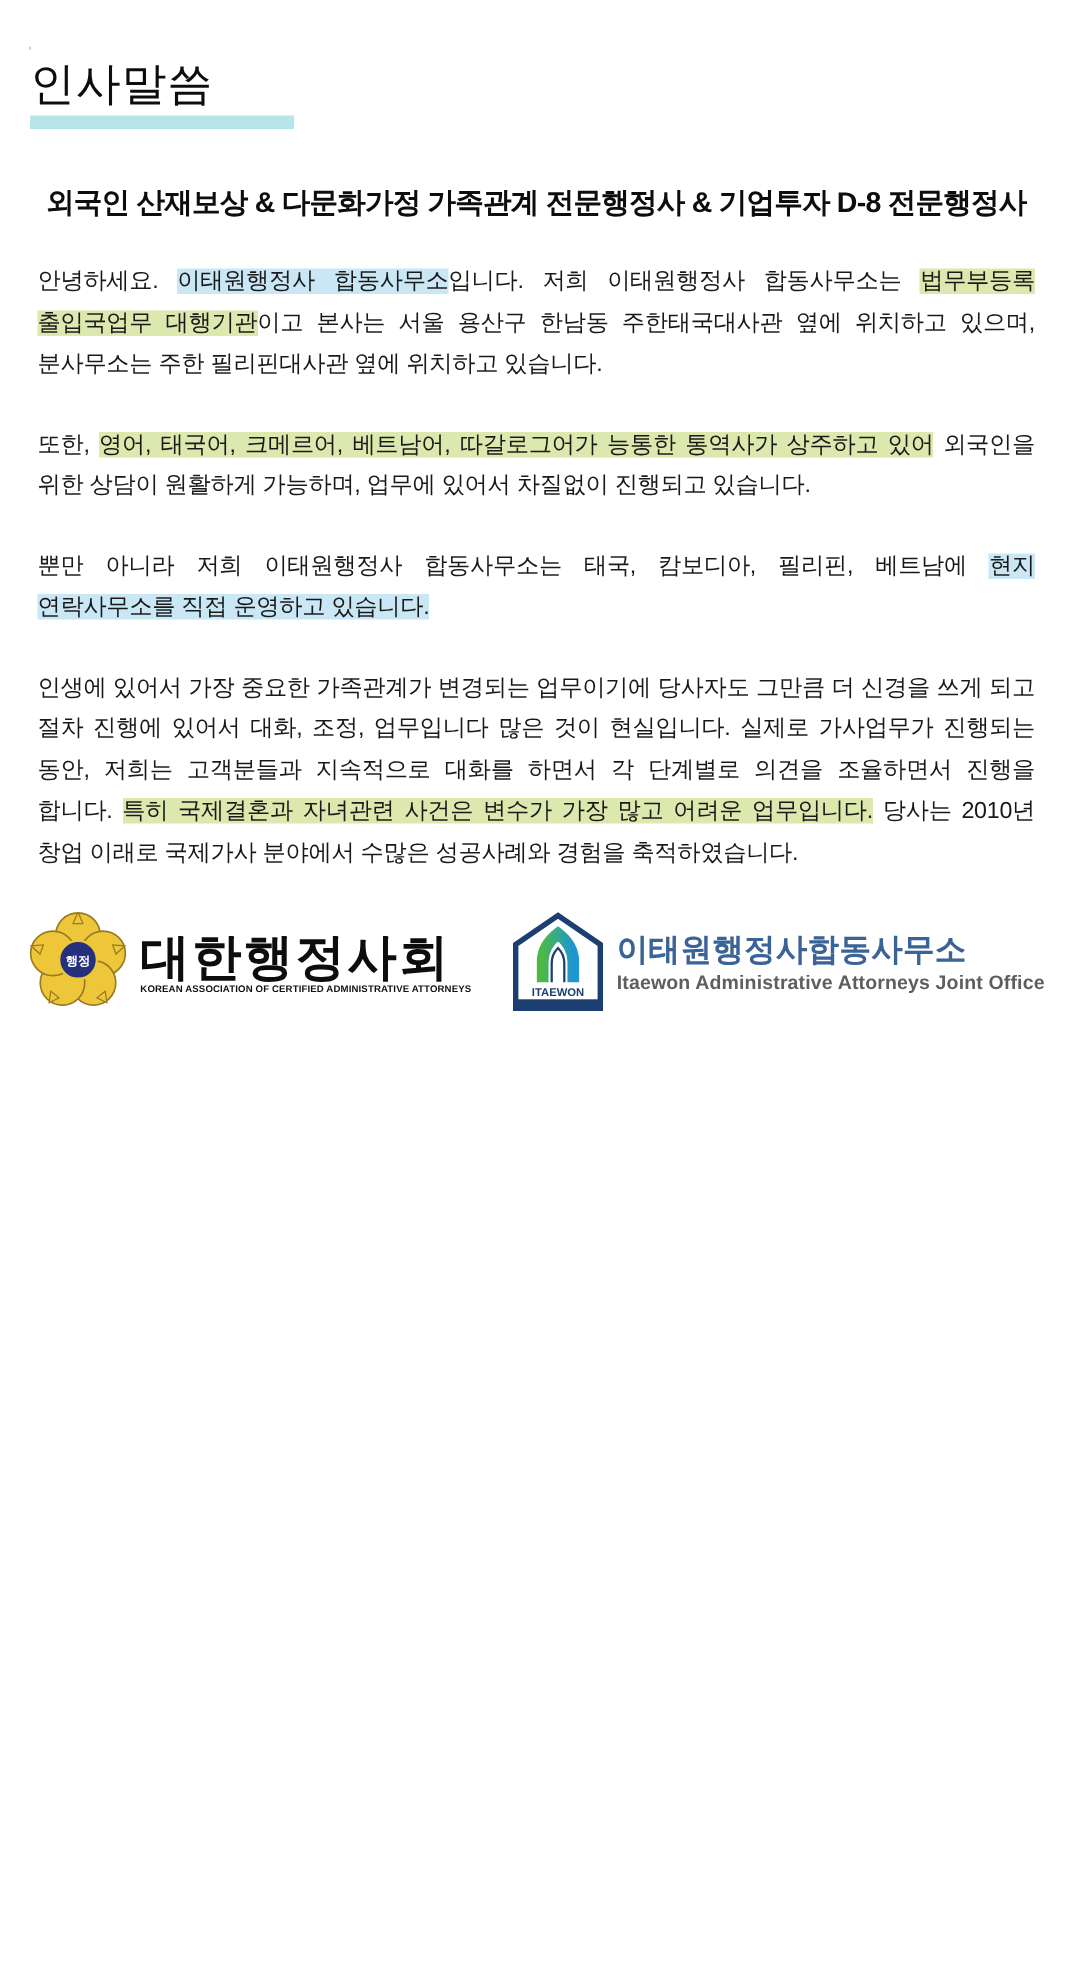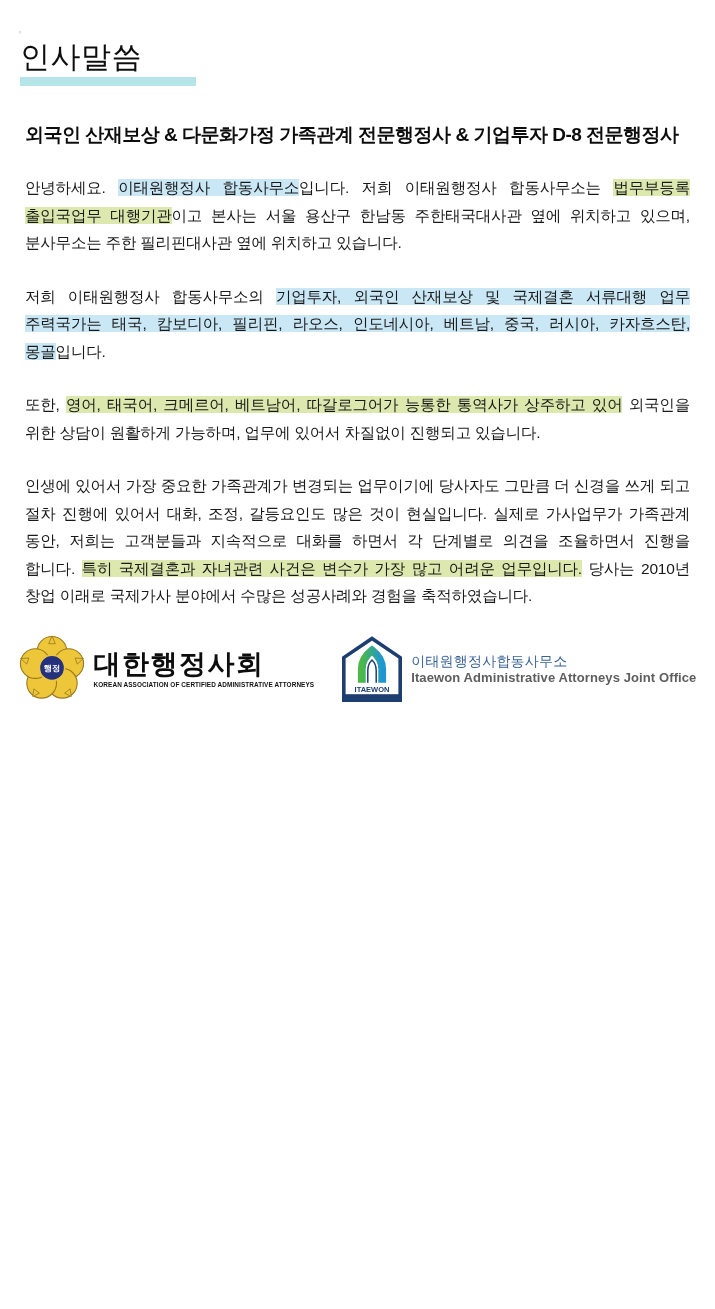--- a/index.html
+++ b/index.html
@@ -24,7 +24,7 @@
   }
   .title-bar{display:block;width:176px;height:9px;background:var(--title-bar);margin-top:4px;}
   .heading{
-    margin:36px 0 26px 0;font-size:19px;font-weight:800;text-align:left;
+    margin:36px 0 26px 0;font-size:19px;font-weight:800;text-align:center;
     letter-spacing:-0.5px;color:#0d0d0d;white-space:nowrap;
   }
   .body-text p.para{

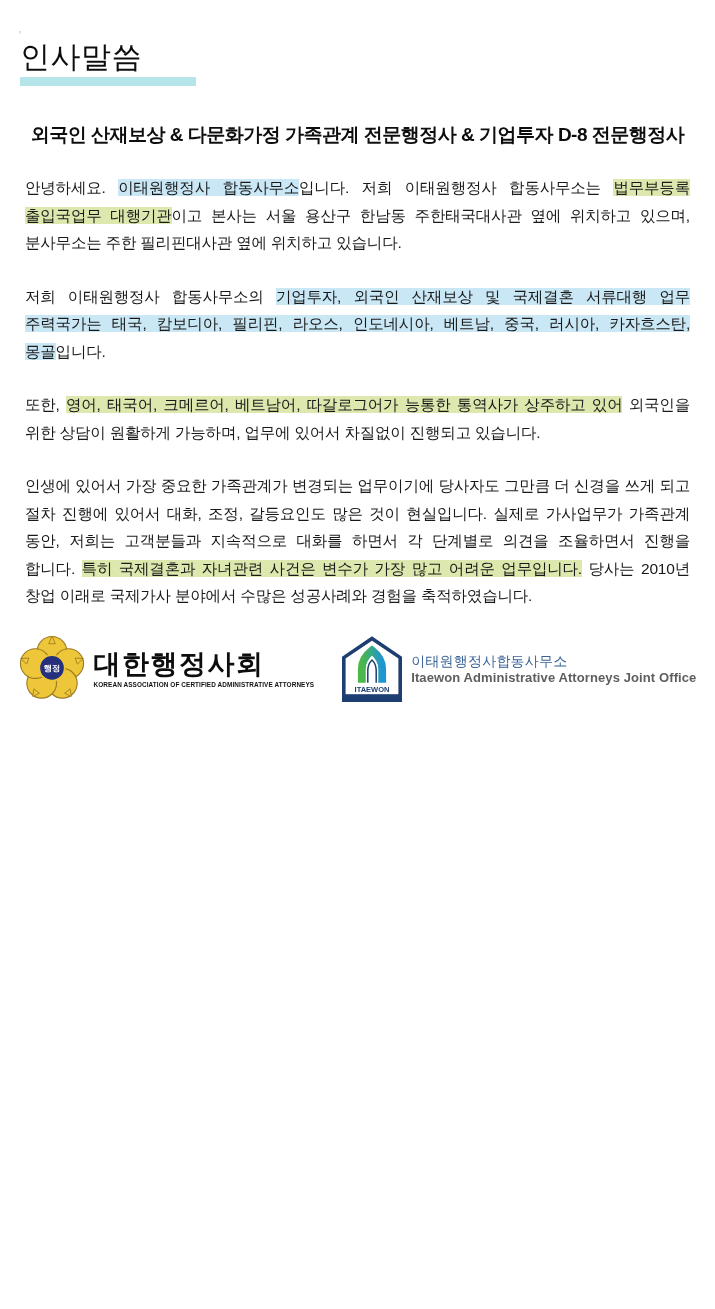--- a/index.html
+++ b/index.html
@@ -60,7 +60,6 @@
 
   <div class="body-text" id="paragraphs">
       <p class="para"><span>안녕하세요. </span><span class="hl-blue">이태원행정사 합동사무소</span><span>입니다. 저희 이태원행정사 합동사무소는 </span><span class="hl-green">법무부등록 출입국업무 대행기관</span><span>이고 본사는 서울 용산구 한남동 주한태국대사관 옆에 위치하고 있으며, 분사무소는 주한 필리핀대사관 옆에 위치하고 있습니다.</span></p>
-      <p class="para"><span>저희 이태원행정사 합동사무소의 </span><span class="hl-blue">기업투자, 외국인 산재보상 및 국제결혼 서류대행 업무 주력국가는 태국, 캄보디아, 필리핀, 라오스, 인도네시아, 베트남, 중국, 러시아, 카자흐스탄, 몽골</span><span>입니다.</span></p>
       <p class="para"><span>또한, </span><span class="hl-green">영어, 태국어, 크메르어, 베트남어, 따갈로그어가 능통한 통역사가 상주하고 있어</span><span> 외국인을 위한 상담이 원활하게 가능하며, 업무에 있어서 차질없이 진행되고 있습니다.</span></p>
       <p class="para"><span>인생에 있어서 가장 중요한 가족관계가 변경되는 업무이기에 당사자도 그만큼 더 신경을 쓰게 되고 절차 진행에 있어서 대화, 조정, 갈등요인도 많은 것이 현실입니다. 실제로 가사업무가 가족관계 동안, 저희는 고객분들과 지속적으로 대화를 하면서 각 단계별로 의견을 조율하면서 진행을 합니다. </span><span class="hl-green">특히 국제결혼과 자녀관련 사건은 변수가 가장 많고 어려운 업무입니다.</span><span> 당사는 2010년 창업 이래로 국제가사 분야에서 수많은 성공사례와 경험을 축적하였습니다.</span></p>
     </div>

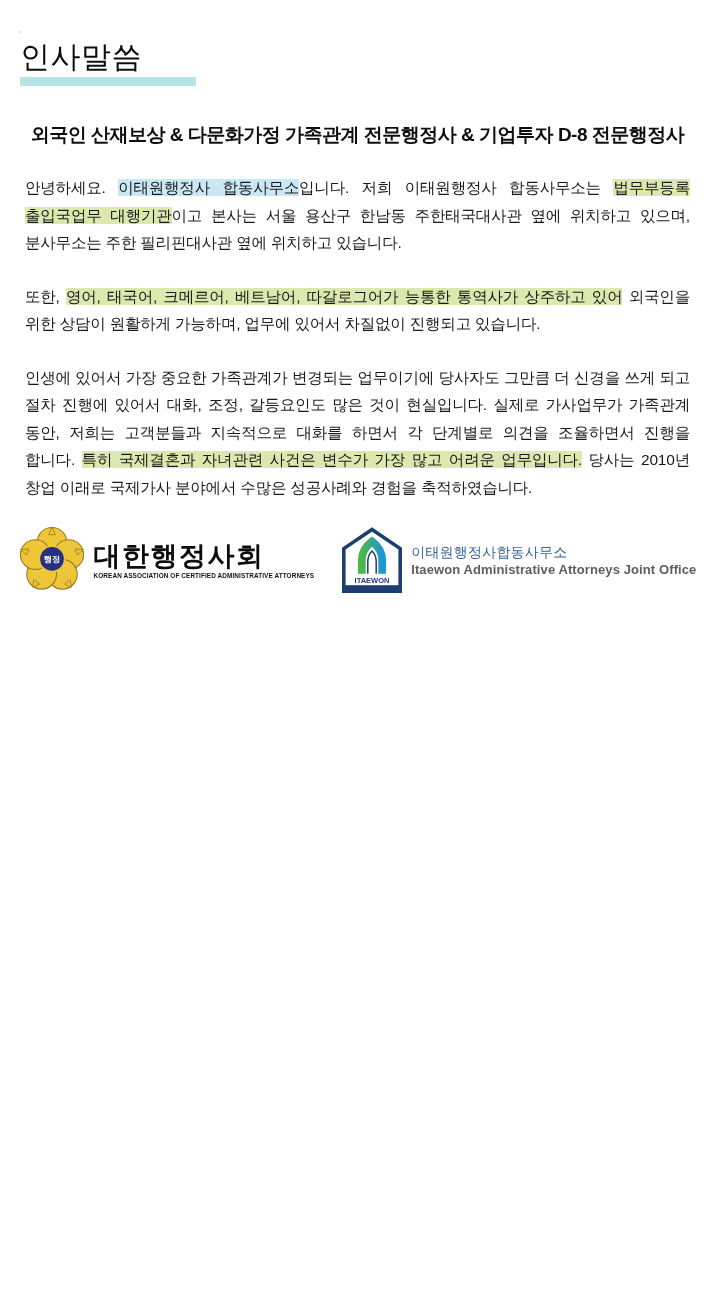--- a/index.html
+++ b/index.html
@@ -61,6 +61,7 @@
   <div class="body-text" id="paragraphs">
       <p class="para"><span>안녕하세요. </span><span class="hl-blue">이태원행정사 합동사무소</span><span>입니다. 저희 이태원행정사 합동사무소는 </span><span class="hl-green">법무부등록 출입국업무 대행기관</span><span>이고 본사는 서울 용산구 한남동 주한태국대사관 옆에 위치하고 있으며, 분사무소는 주한 필리핀대사관 옆에 위치하고 있습니다.</span></p>
       <p class="para"><span>또한, </span><span class="hl-green">영어, 태국어, 크메르어, 베트남어, 따갈로그어가 능통한 통역사가 상주하고 있어</span><span> 외국인을 위한 상담이 원활하게 가능하며, 업무에 있어서 차질없이 진행되고 있습니다.</span></p>
+      <p class="para"><span>뿐만 아니라 저희 이태원행정사 합동사무소는 태국, 캄보디아, 필리핀, 베트남에 </span><span class="hl-blue">현지 연락사무소를 직접 운영하고 있습니다.</span></p>
       <p class="para"><span>인생에 있어서 가장 중요한 가족관계가 변경되는 업무이기에 당사자도 그만큼 더 신경을 쓰게 되고 절차 진행에 있어서 대화, 조정, 갈등요인도 많은 것이 현실입니다. 실제로 가사업무가 가족관계 동안, 저희는 고객분들과 지속적으로 대화를 하면서 각 단계별로 의견을 조율하면서 진행을 합니다. </span><span class="hl-green">특히 국제결혼과 자녀관련 사건은 변수가 가장 많고 어려운 업무입니다.</span><span> 당사는 2010년 창업 이래로 국제가사 분야에서 수많은 성공사례와 경험을 축적하였습니다.</span></p>
     </div>
 

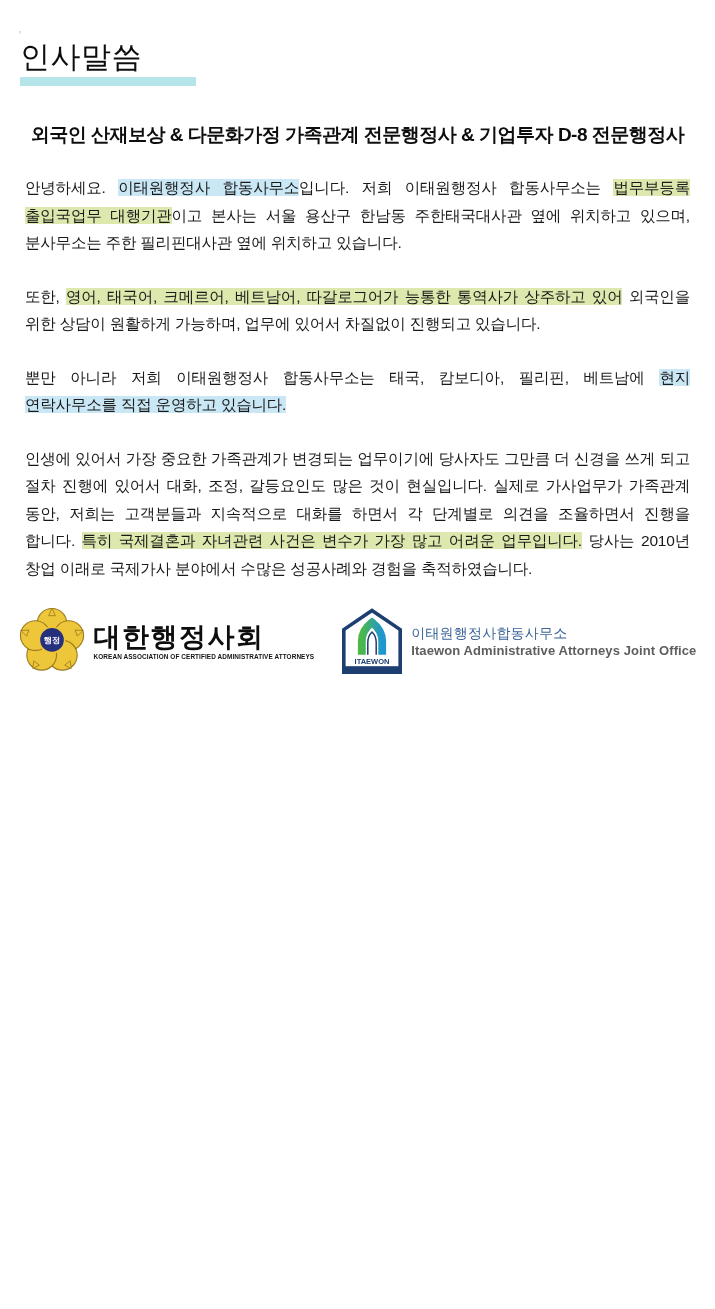--- a/index.html
+++ b/index.html
@@ -62,7 +62,7 @@
       <p class="para"><span>안녕하세요. </span><span class="hl-blue">이태원행정사 합동사무소</span><span>입니다. 저희 이태원행정사 합동사무소는 </span><span class="hl-green">법무부등록 출입국업무 대행기관</span><span>이고 본사는 서울 용산구 한남동 주한태국대사관 옆에 위치하고 있으며, 분사무소는 주한 필리핀대사관 옆에 위치하고 있습니다.</span></p>
       <p class="para"><span>또한, </span><span class="hl-green">영어, 태국어, 크메르어, 베트남어, 따갈로그어가 능통한 통역사가 상주하고 있어</span><span> 외국인을 위한 상담이 원활하게 가능하며, 업무에 있어서 차질없이 진행되고 있습니다.</span></p>
       <p class="para"><span>뿐만 아니라 저희 이태원행정사 합동사무소는 태국, 캄보디아, 필리핀, 베트남에 </span><span class="hl-blue">현지 연락사무소를 직접 운영하고 있습니다.</span></p>
-      <p class="para"><span>인생에 있어서 가장 중요한 가족관계가 변경되는 업무이기에 당사자도 그만큼 더 신경을 쓰게 되고 절차 진행에 있어서 대화, 조정, 갈등요인도 많은 것이 현실입니다. 실제로 가사업무가 가족관계 동안, 저희는 고객분들과 지속적으로 대화를 하면서 각 단계별로 의견을 조율하면서 진행을 합니다. </span><span class="hl-green">특히 국제결혼과 자녀관련 사건은 변수가 가장 많고 어려운 업무입니다.</span><span> 당사는 2010년 창업 이래로 국제가사 분야에서 수많은 성공사례와 경험을 축적하였습니다.</span></p>
+      <p class="para"><span>인생에 있어서 가장 중요한 가족관계가 변경되는 업무이기에 당사자도 그만큼 더 신경을 쓰게 되고 절차 진행에 있어서 대화, 조정, 업무입니다 많은 것이 현실입니다. 실제로 가사업무가 진행되는 동안, 저희는 고객분들과 지속적으로 대화를 하면서 각 단계별로 의견을 조율하면서 진행을 합니다. </span><span class="hl-green">특히 국제결혼과 자녀관련 사건은 변수가 가장 많고 어려운 업무입니다.</span><span> 당사는 2010년 창업 이래로 국제가사 분야에서 수많은 성공사례와 경험을 축적하였습니다.</span></p>
     </div>
 
   <div class="footer">

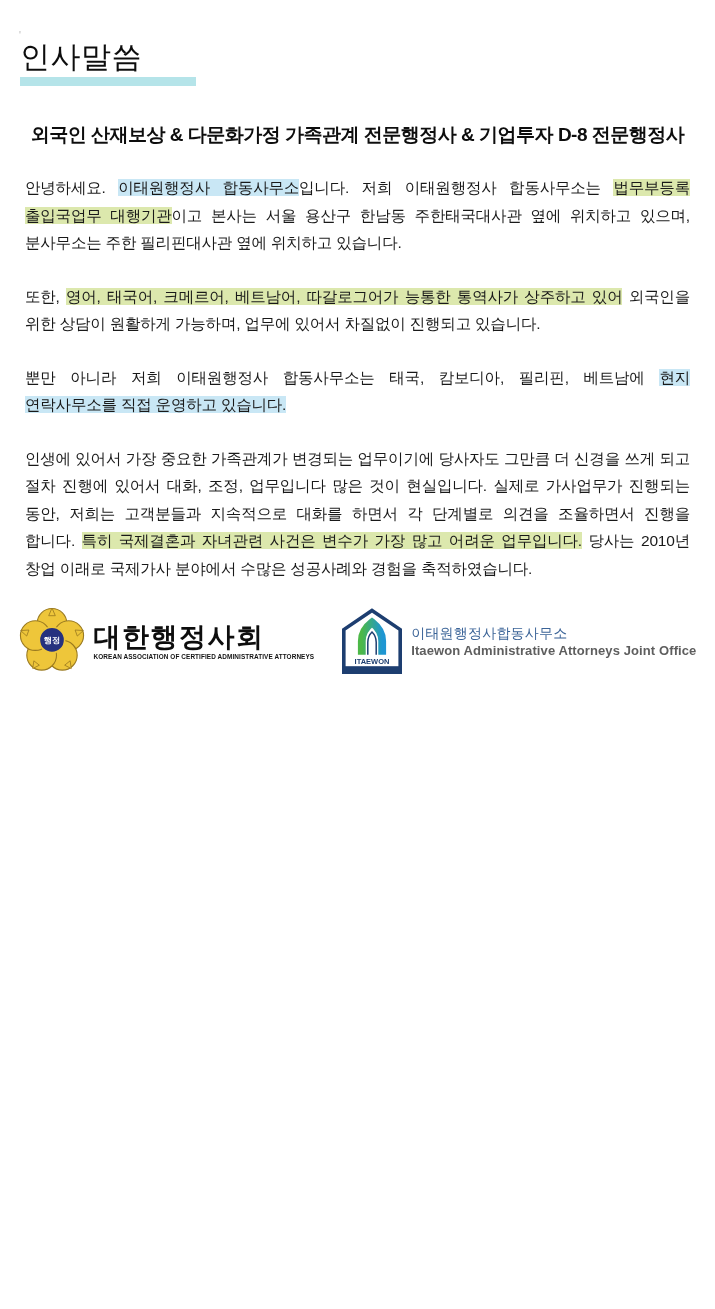--- a/index.html
+++ b/index.html
@@ -38,7 +38,7 @@
   }
   .logo-group{display:flex;align-items:center;gap:9px;}
   .logo-text{display:flex;flex-direction:column;}
-  .kaca-name{font-size:27px;font-weight:800;color:#0d0d0d;letter-spacing:1.5px;line-height:1.15;}
+  .kaca-name{font-size:33px;font-weight:800;color:#0d0d0d;letter-spacing:1.5px;line-height:1.15;}
   .kaca-sub{font-size:6.4px;font-weight:700;color:#111;letter-spacing:0.1px;white-space:nowrap;}
   .itaewon-name{font-size:14px;font-weight:400;color:var(--itaewon-blue);letter-spacing:0.2px;line-height:1.3;}
   .itaewon-sub{font-size:13px;font-weight:700;color:#5e5e5e;letter-spacing:0.1px;white-space:nowrap;}

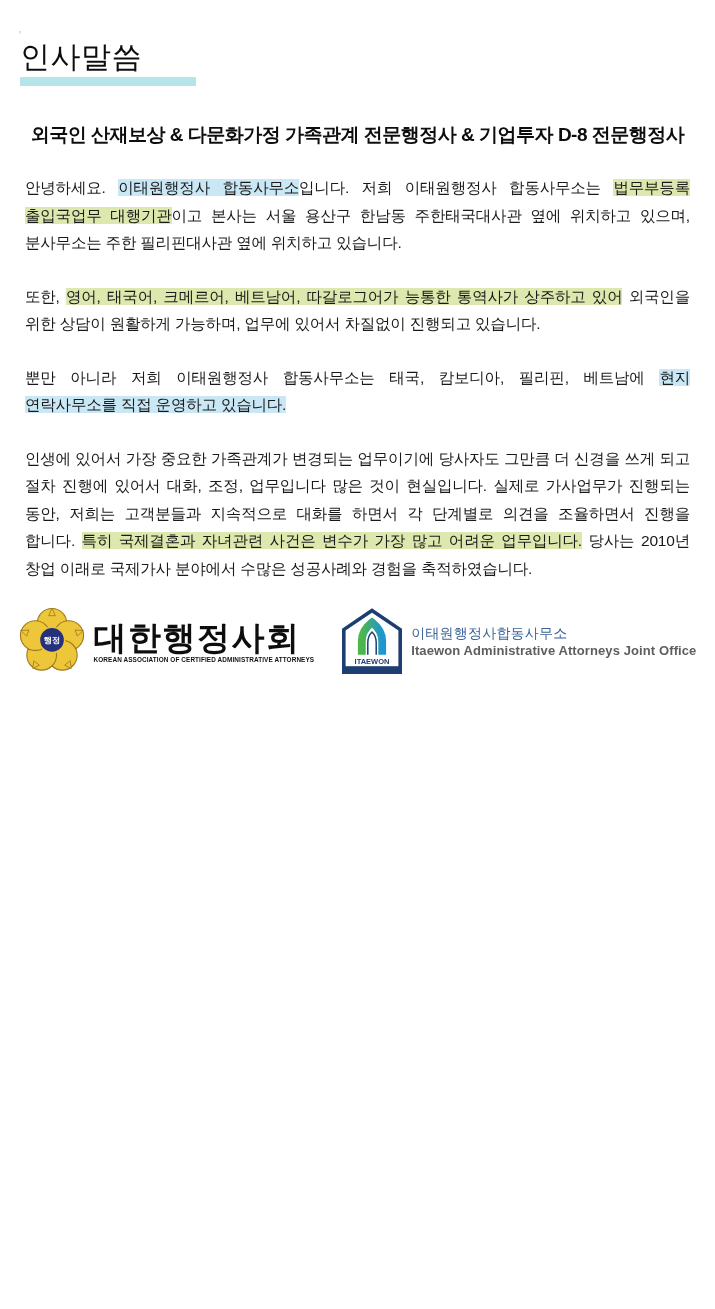--- a/index.html
+++ b/index.html
@@ -40,7 +40,7 @@
   .logo-text{display:flex;flex-direction:column;}
   .kaca-name{font-size:33px;font-weight:800;color:#0d0d0d;letter-spacing:1.5px;line-height:1.15;}
   .kaca-sub{font-size:6.4px;font-weight:700;color:#111;letter-spacing:0.1px;white-space:nowrap;}
-  .itaewon-name{font-size:14px;font-weight:400;color:var(--itaewon-blue);letter-spacing:0.2px;line-height:1.3;}
+  .itaewon-name{font-size:21px;font-weight:700;color:var(--itaewon-blue);letter-spacing:0.2px;line-height:1.3;}
   .itaewon-sub{font-size:13px;font-weight:700;color:#5e5e5e;letter-spacing:0.1px;white-space:nowrap;}
   svg{display:block;}
 </style>

